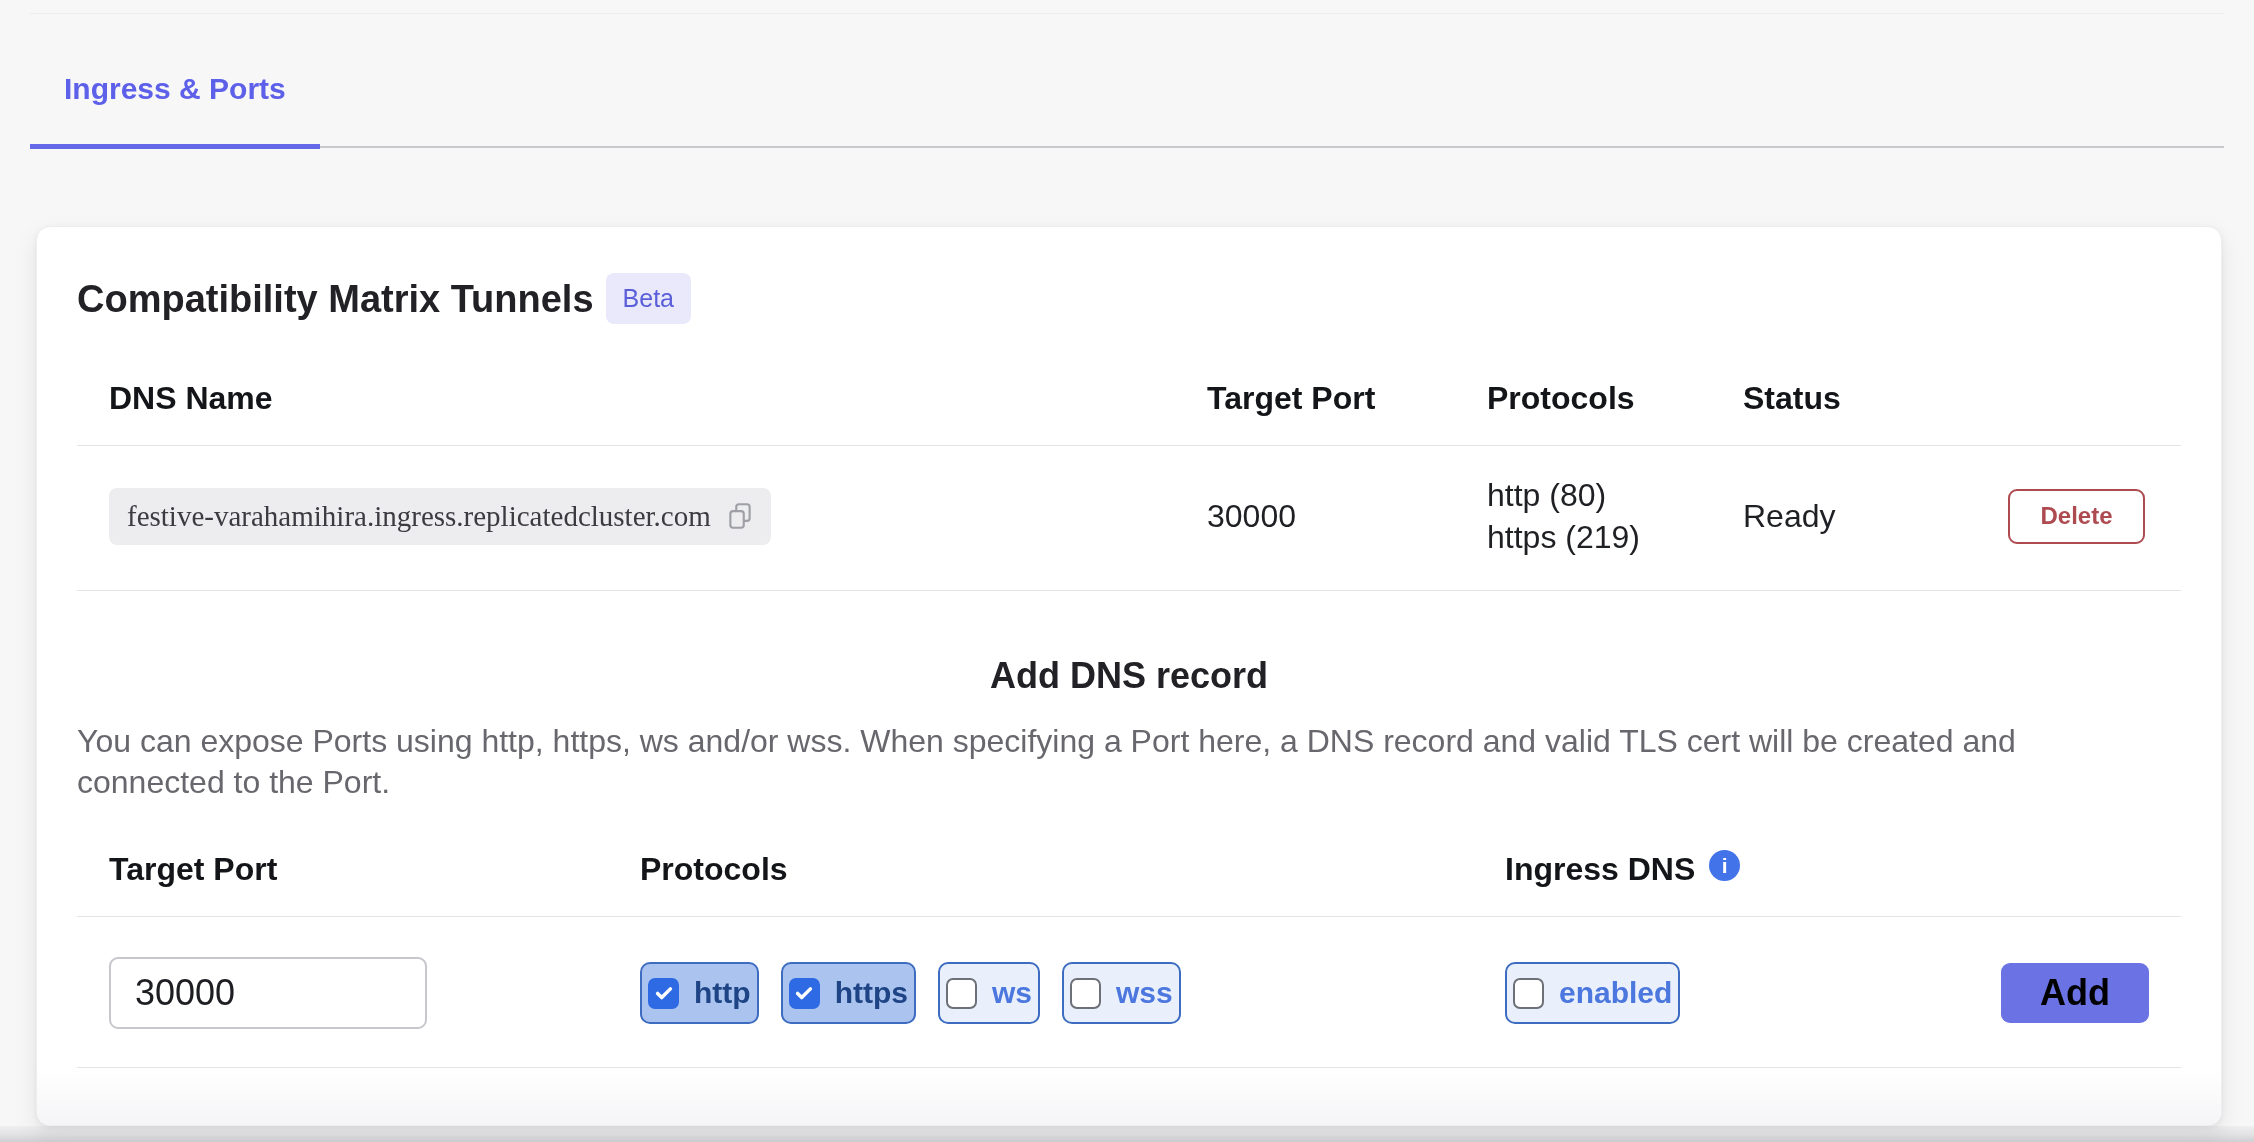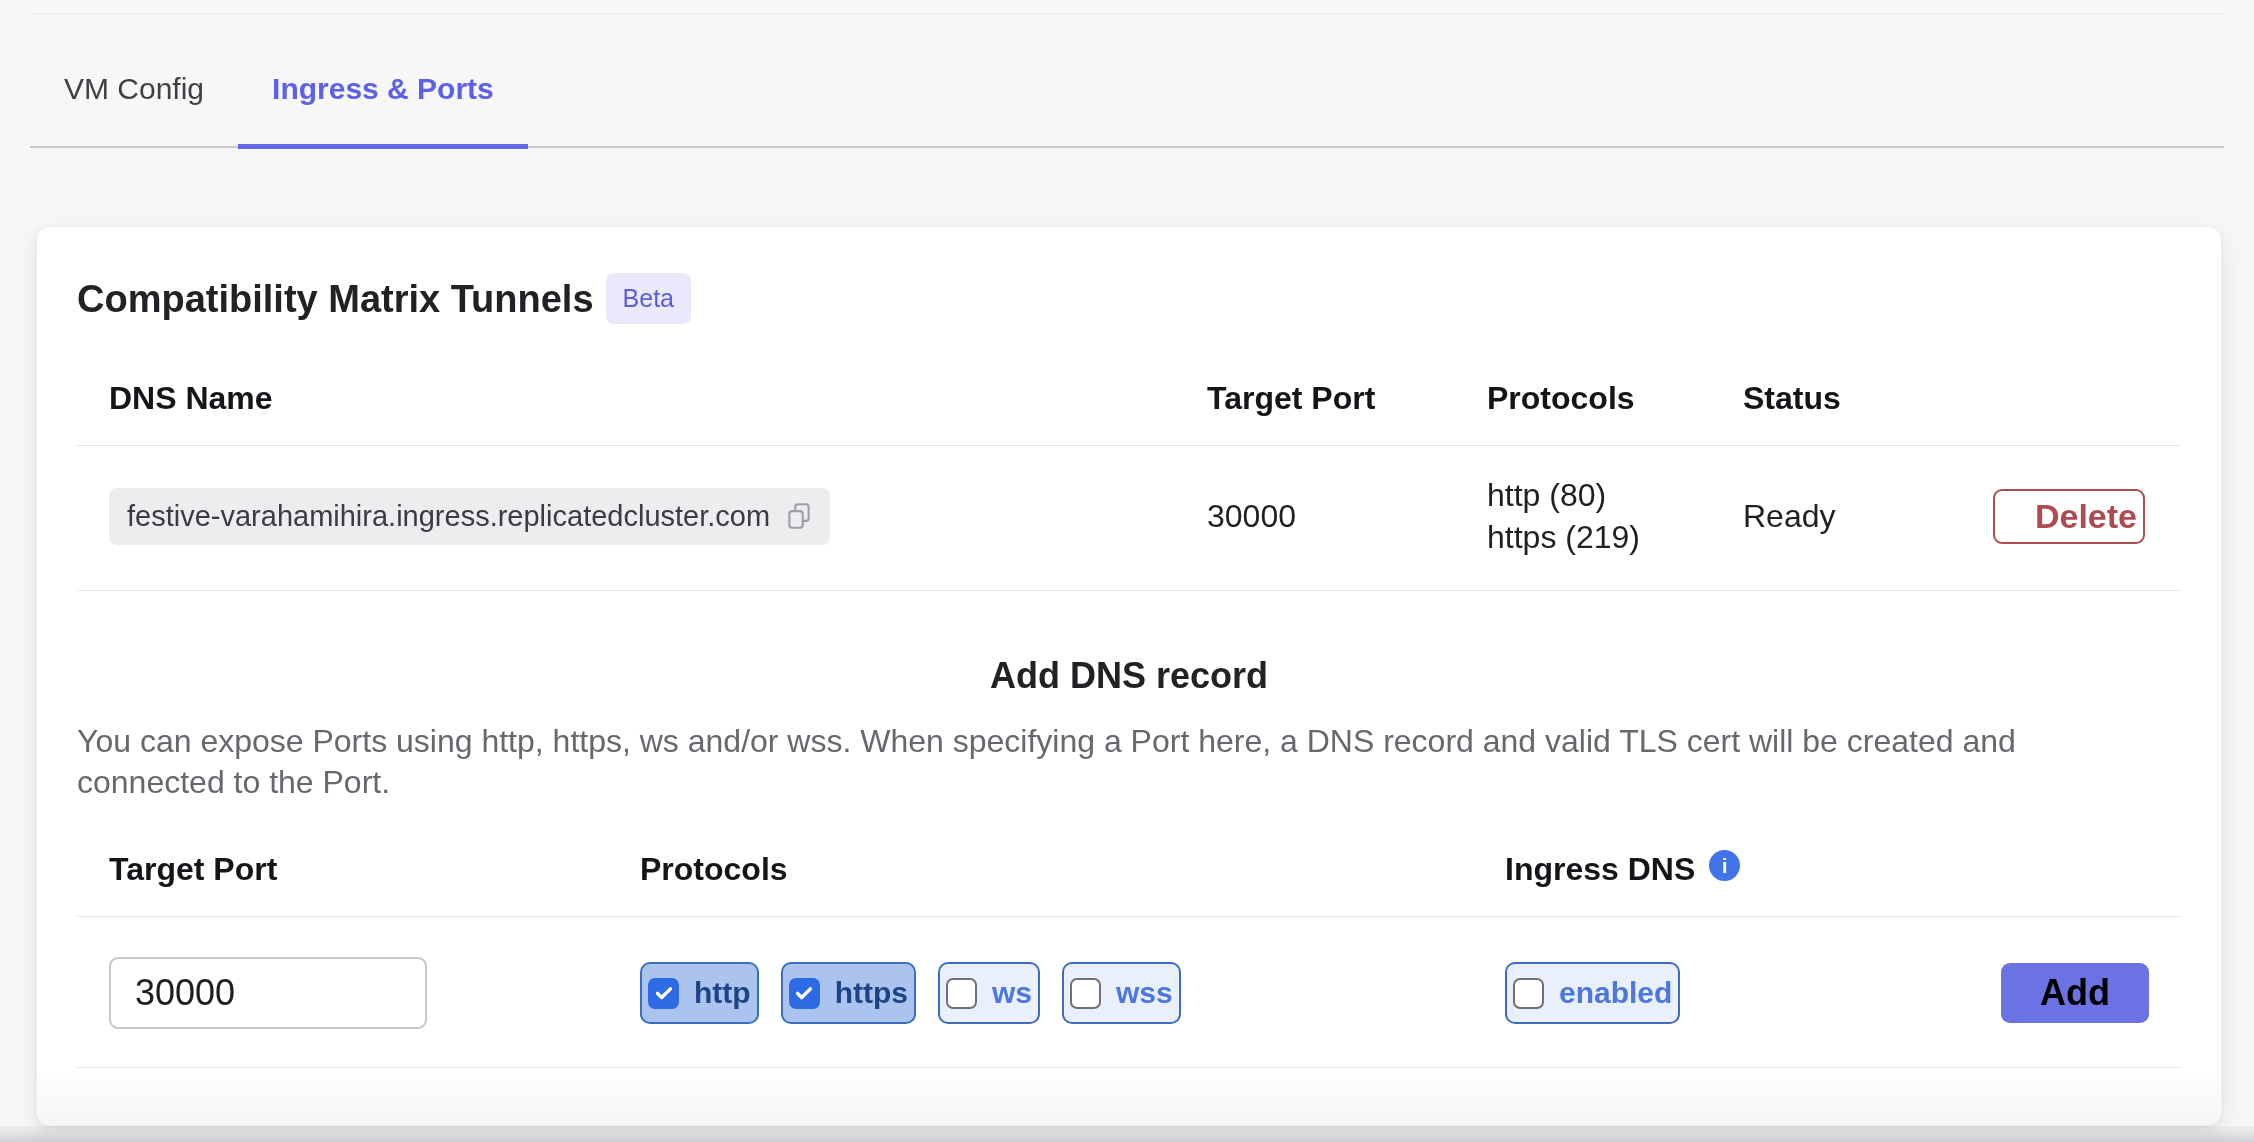--- a/index.html
+++ b/index.html
@@ -190,7 +190,6 @@
 <div class="page">
 
   <div class="tabbar">
-    <div class="tab">VM Config</div>
     <div class="tab active">Ingress &amp; Ports</div>
   </div>
 

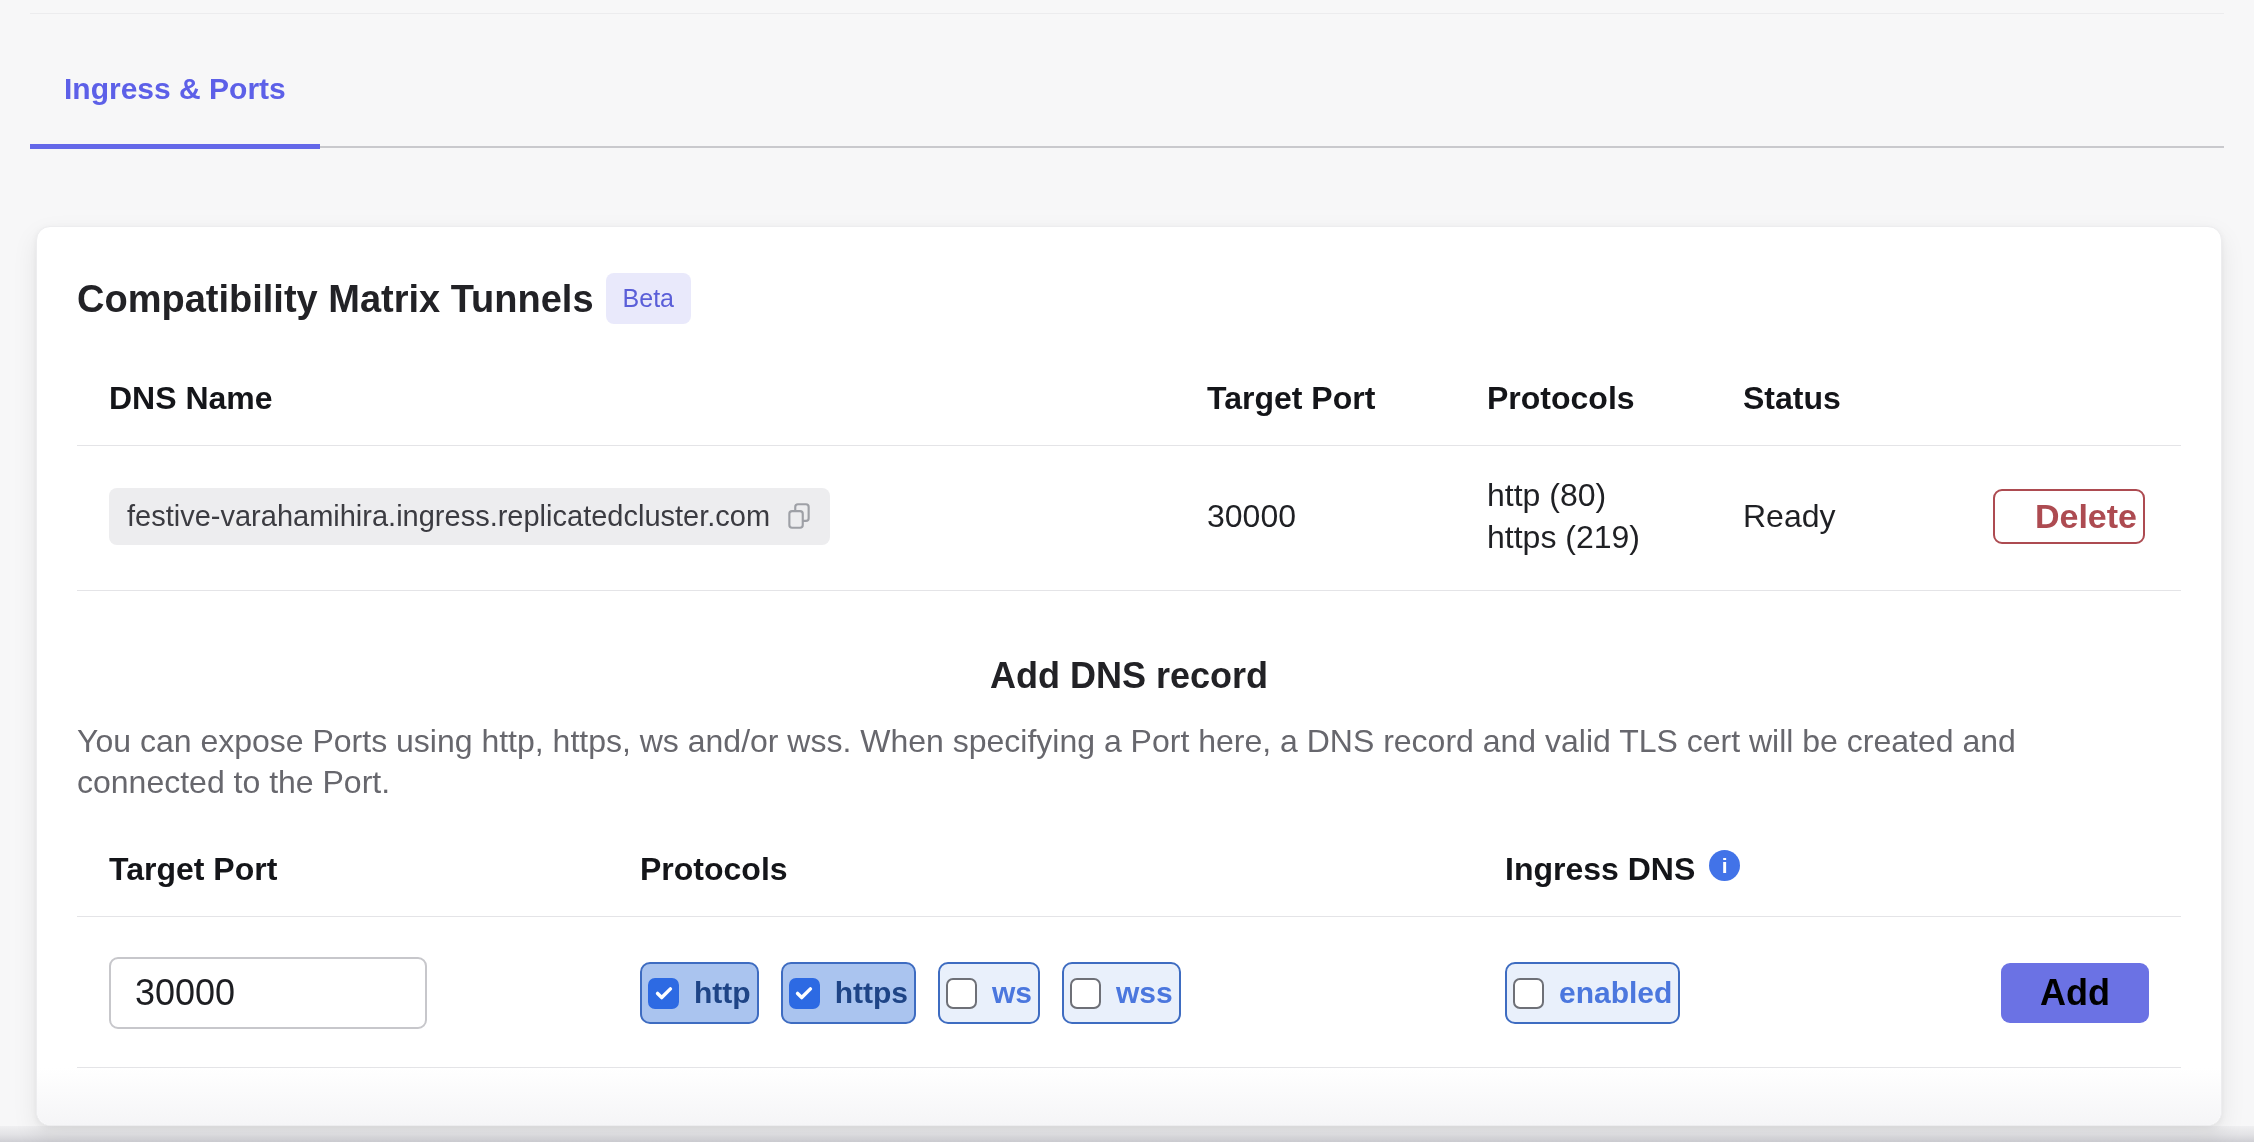--- a/index.html
+++ b/index.html
@@ -94,7 +94,7 @@
     display:inline-flex;align-items:center;gap:16px;
     background:#ededef;border-radius:8px;
     padding:12px 18px;
-    font-family:Liberation Sans, sans-serif;
+    font-family:Liberation Serif, serif;
     font-size:29px;color:#3b3b41;
   }
   .copy-icon{display:inline-flex;flex:none;}

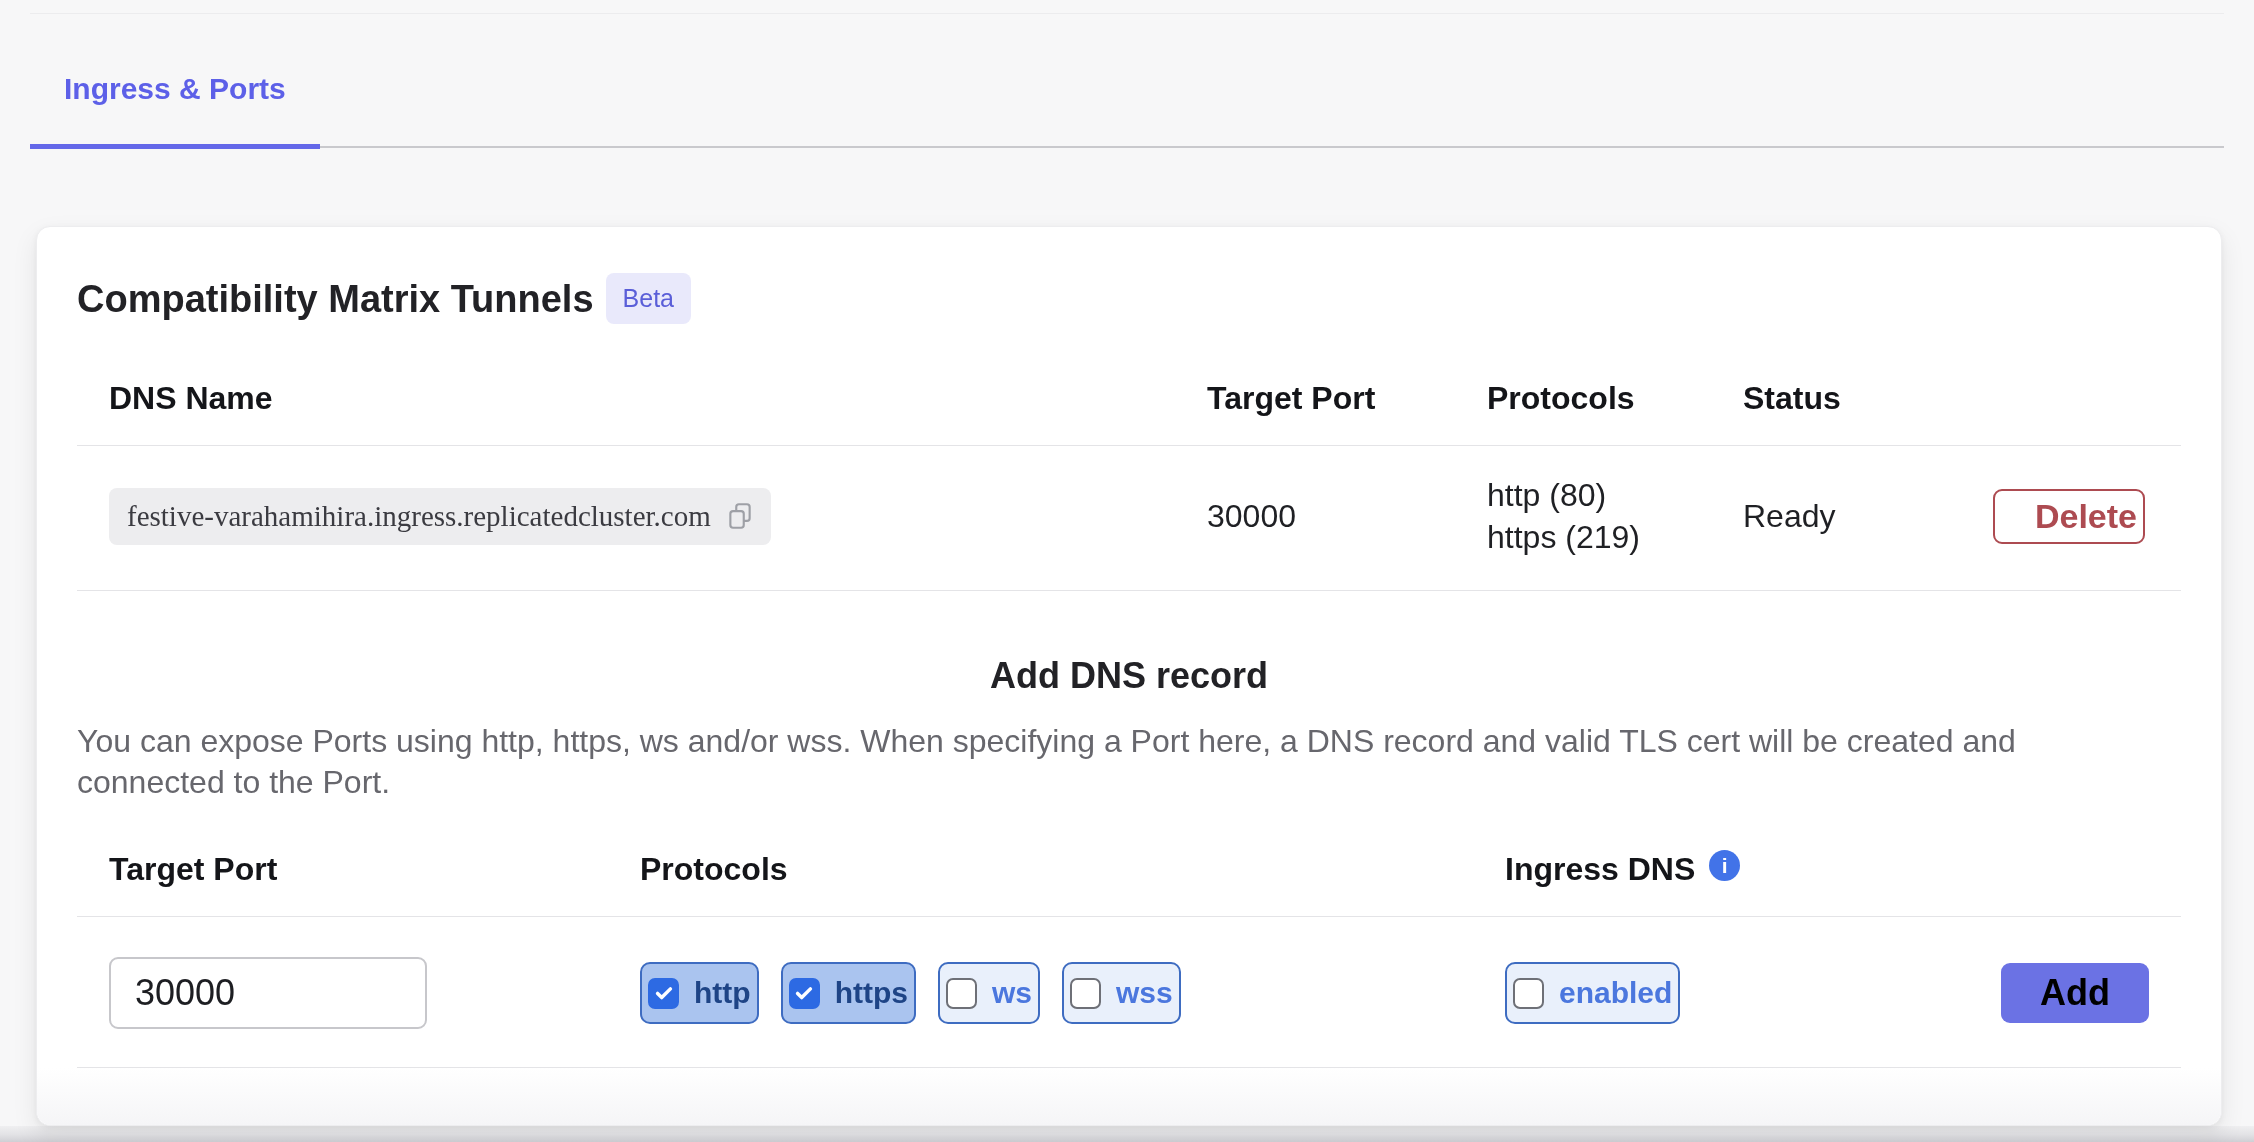--- a/index.html
+++ b/index.html
@@ -104,12 +104,11 @@
     background:#ffffff;color:var(--delete-red);
     border:2.5px solid var(--delete-red);
     border-radius:9px;
-    font-size:34px;font-weight:700;
+    font-size:24px;font-weight:700;
     font-family:inherit;
-    width:152px;height:55px;
+    width:137px;height:55px;
     margin-right:36px;
     cursor:pointer;
-    text-align:right;
   }
   
   .section-heading{

